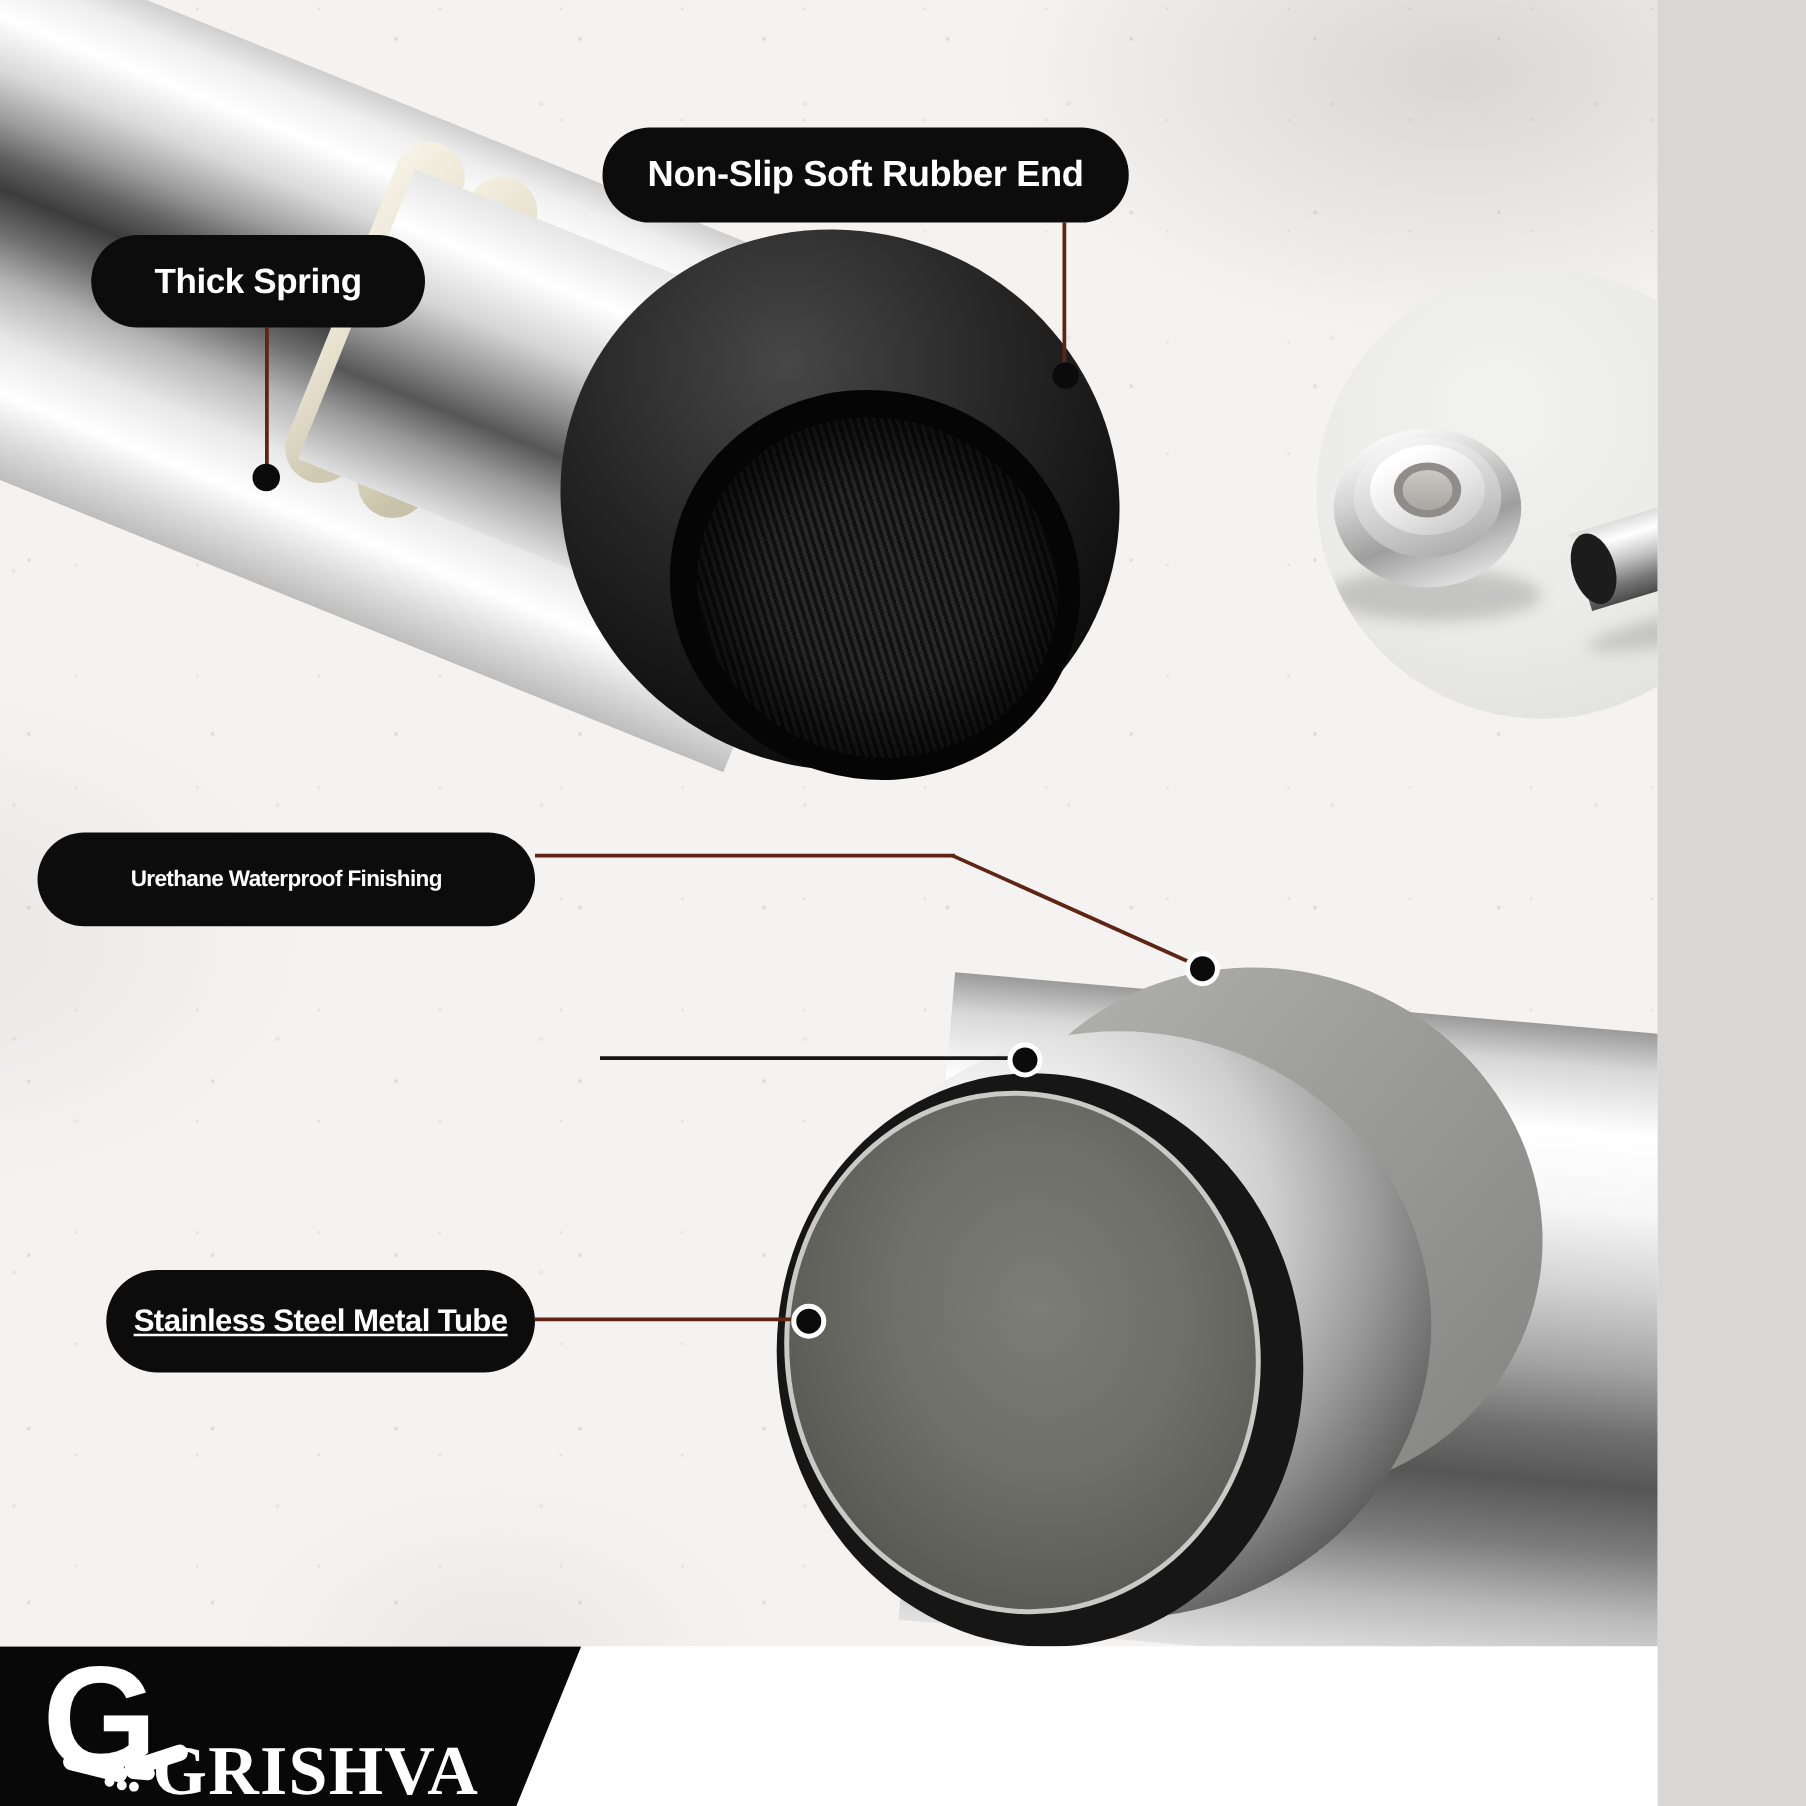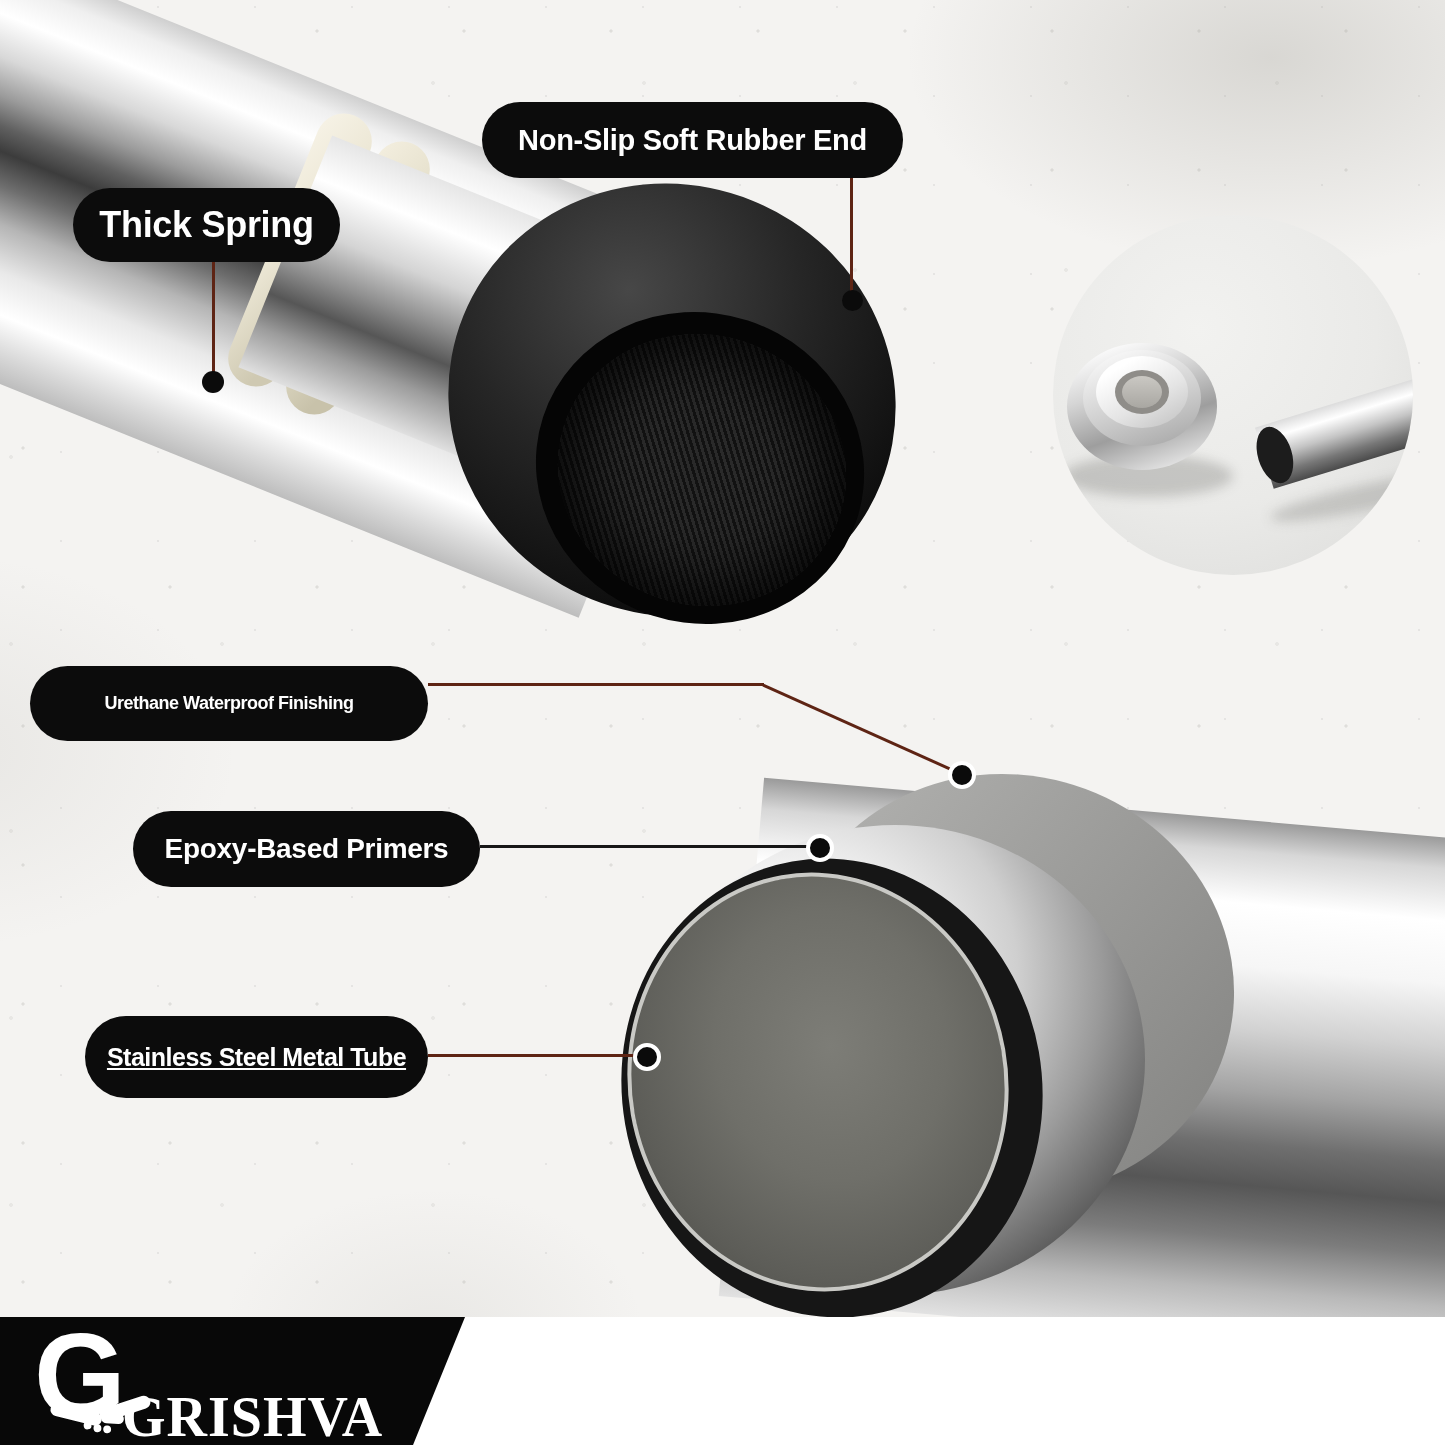--- a/index.html
+++ b/index.html
@@ -4,7 +4,7 @@
 <style>
   html,body{margin:0;padding:0;background:#d8d7d4;}
   #canvas{
-    position:relative;width:1445px;height:1445px;overflow:hidden;
+    position:relative;width:1326px;height:1445px;overflow:hidden;
     font-family:"Liberation Sans",sans-serif;
     background-color:#f4f3f1;
     background-image:

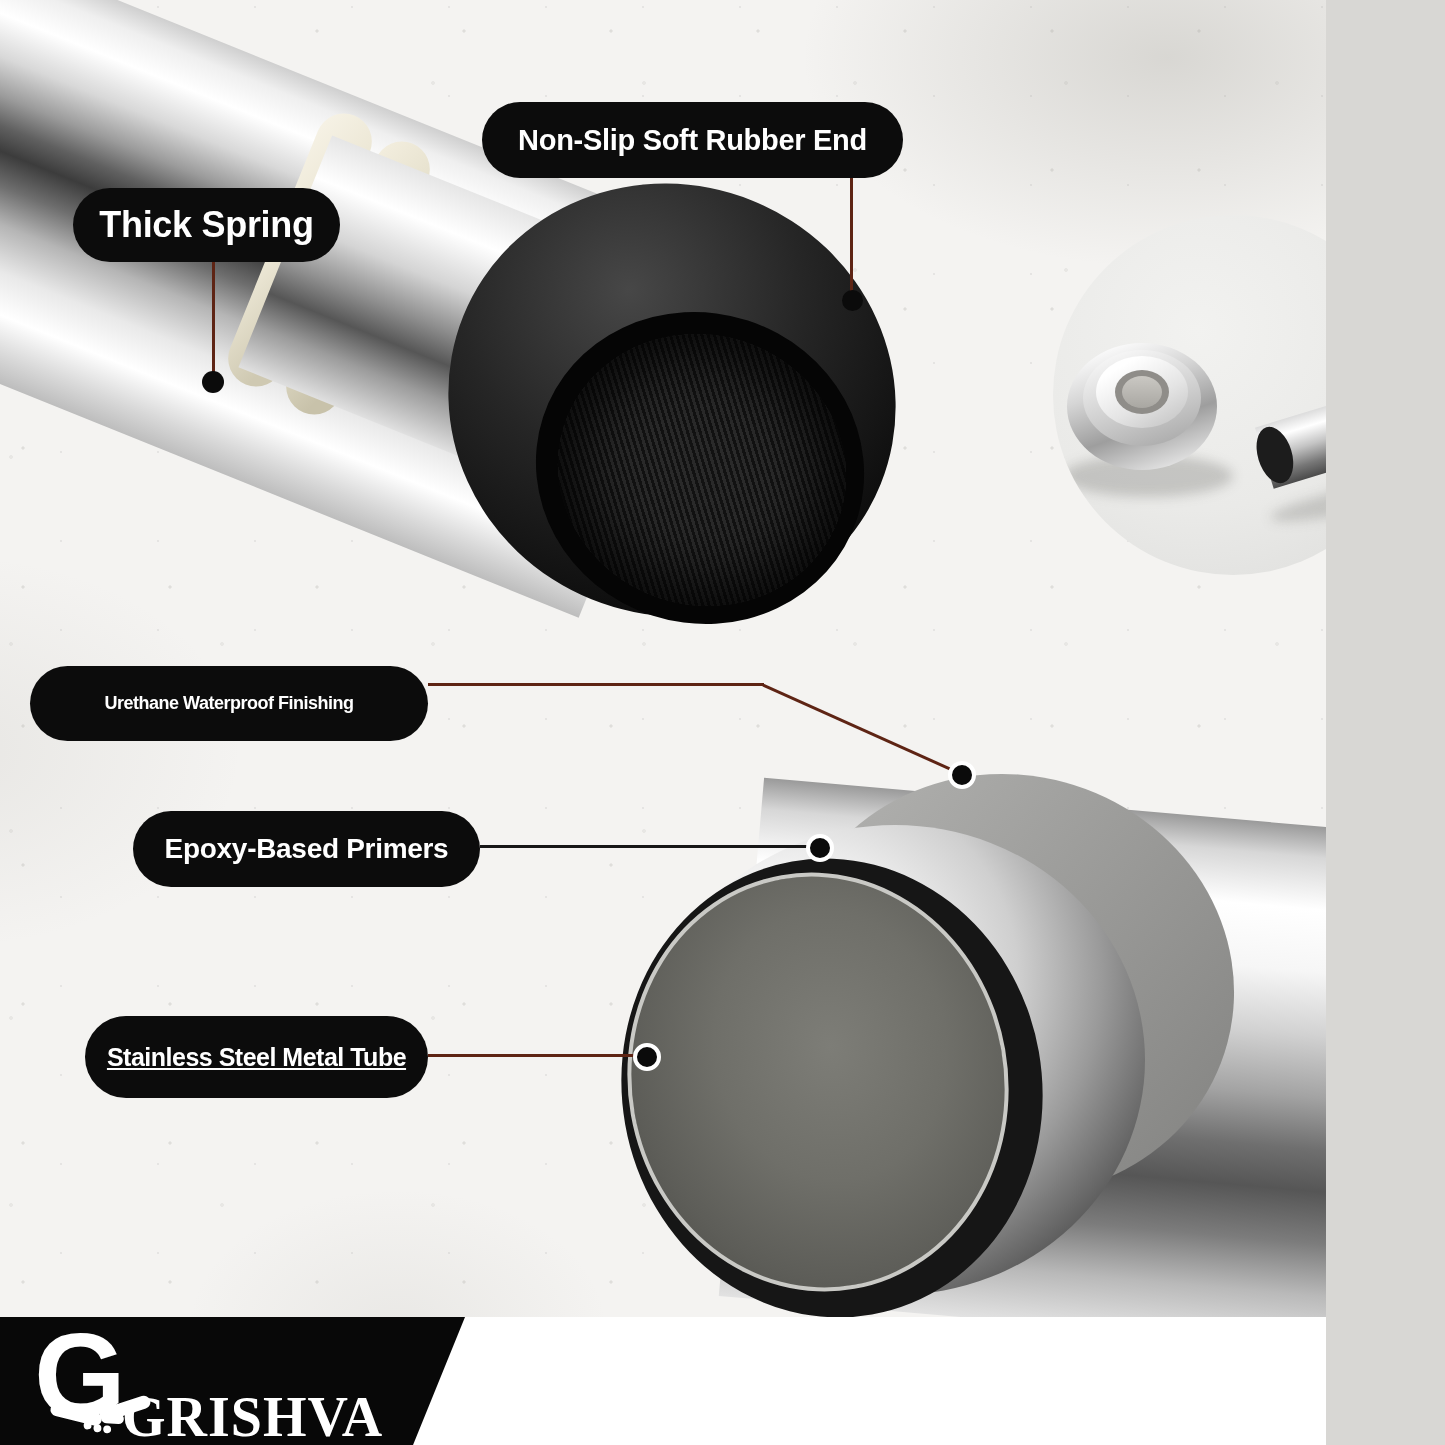--- a/index.html
+++ b/index.html
@@ -122,7 +122,7 @@
   <div class="dot ring" style="left:633px;top:1043px;width:20px;height:20px;"></div>
 
   <div class="pill" style="left:482px;top:102px;width:421px;height:76px;font-size:29px;">Non-Slip Soft Rubber End</div>
-  <div class="pill" style="left:73px;top:188px;width:267px;height:74px;font-size:36px;">Thick Spring</div>
+  <div class="pill" style="left:73px;top:188px;width:267px;height:74px;font-size:28px;">Thick Spring</div>
   <div class="pill" style="left:30px;top:666px;width:398px;height:75px;font-size:18px;letter-spacing:-0.5px;">Urethane Waterproof Finishing</div>
   <div class="pill" style="left:133px;top:811px;width:347px;height:76px;font-size:28px;">Epoxy-Based Primers</div>
   <div class="pill" style="left:85px;top:1016px;width:343px;height:82px;font-size:25px;letter-spacing:-0.5px;text-decoration:underline;">Stainless Steel Metal Tube</div>

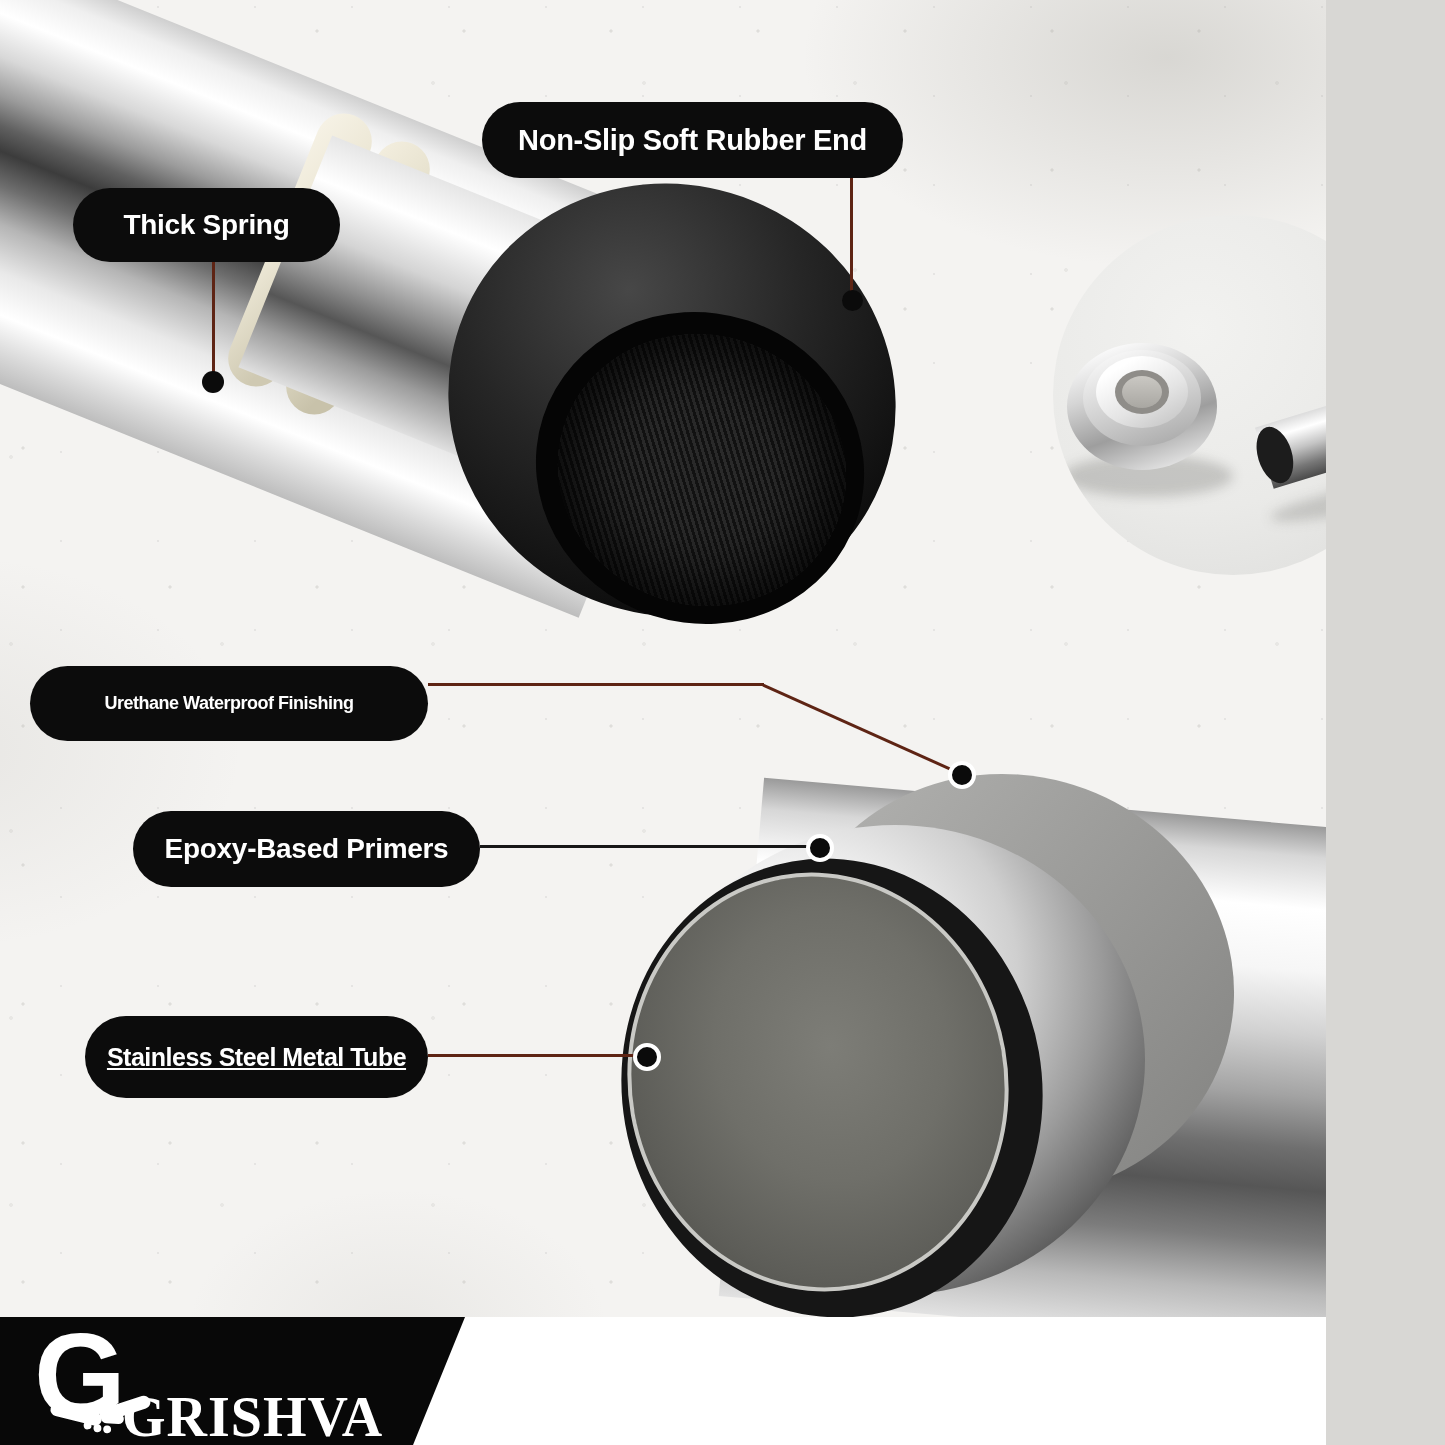--- a/index.html
+++ b/index.html
@@ -124,7 +124,6 @@
   <div class="pill" style="left:482px;top:102px;width:421px;height:76px;font-size:29px;">Non-Slip Soft Rubber End</div>
   <div class="pill" style="left:73px;top:188px;width:267px;height:74px;font-size:28px;">Thick Spring</div>
   <div class="pill" style="left:30px;top:666px;width:398px;height:75px;font-size:18px;letter-spacing:-0.5px;">Urethane Waterproof Finishing</div>
-  <div class="pill" style="left:133px;top:811px;width:347px;height:76px;font-size:28px;">Epoxy-Based Primers</div>
   <div class="pill" style="left:85px;top:1016px;width:343px;height:82px;font-size:25px;letter-spacing:-0.5px;text-decoration:underline;">Stainless Steel Metal Tube</div>
 
   <div id="footer-bar">

